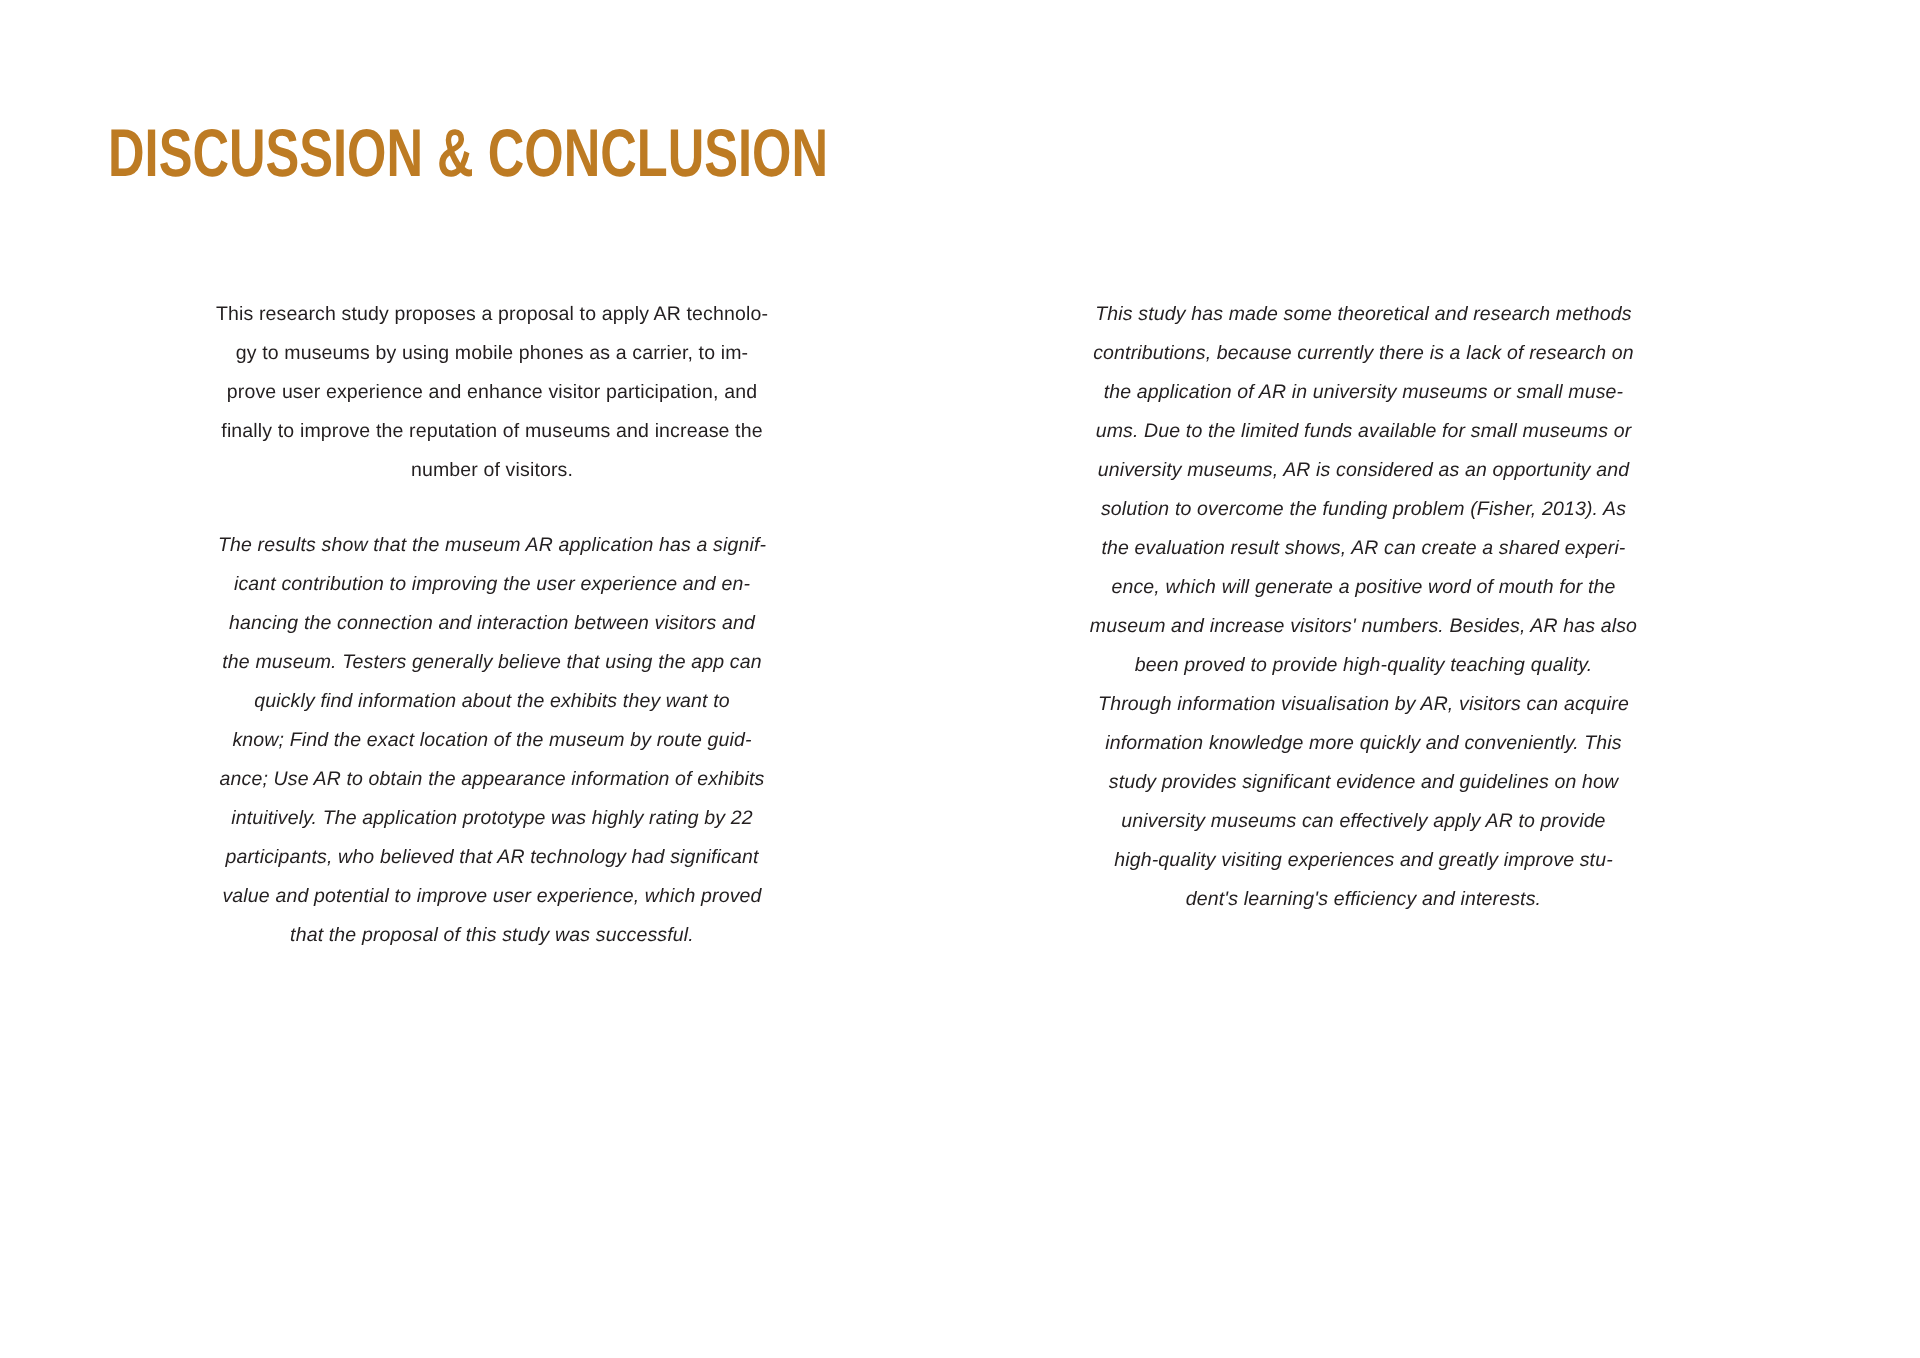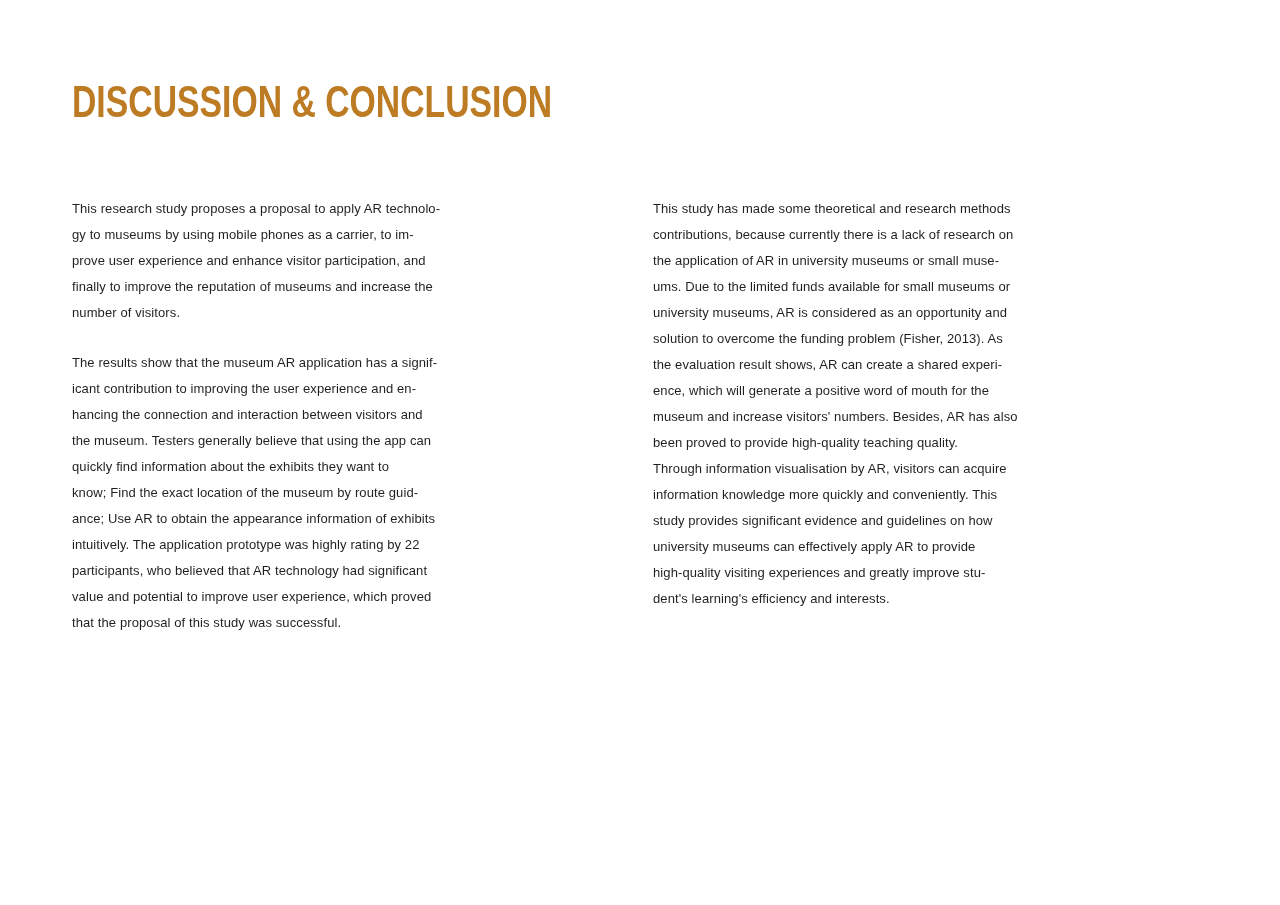--- a/index.html
+++ b/index.html
@@ -18,6 +18,7 @@
     width: 1224px;
     height: 905px;
     background: #ffffff;
+    text-align: center;
   }
   .page-title {
     position: absolute;

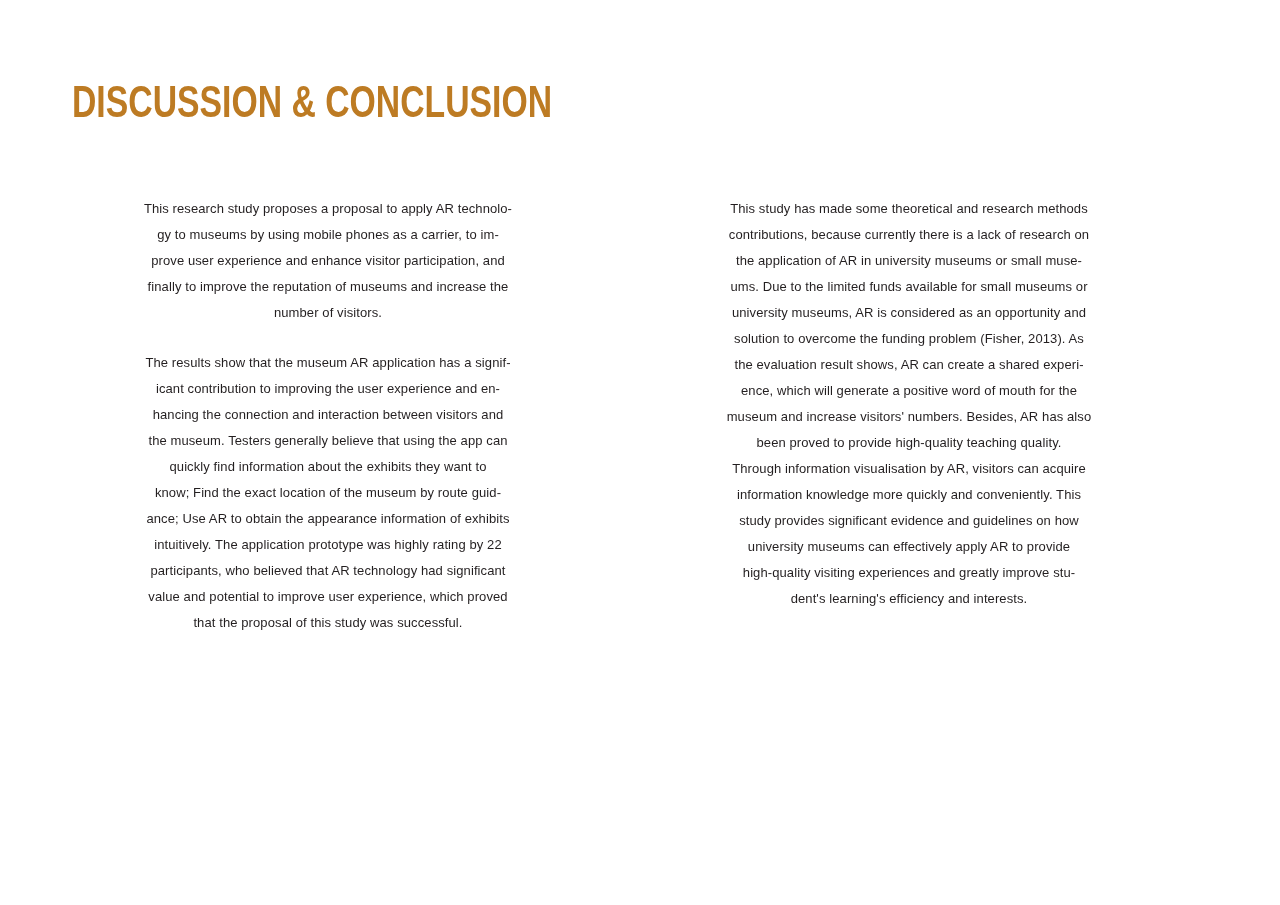--- a/index.html
+++ b/index.html
@@ -55,6 +55,7 @@
   }
   .para:last-child {
     margin-bottom: 0;
+    font-style: italic;
   }
 </style>
 </head>

